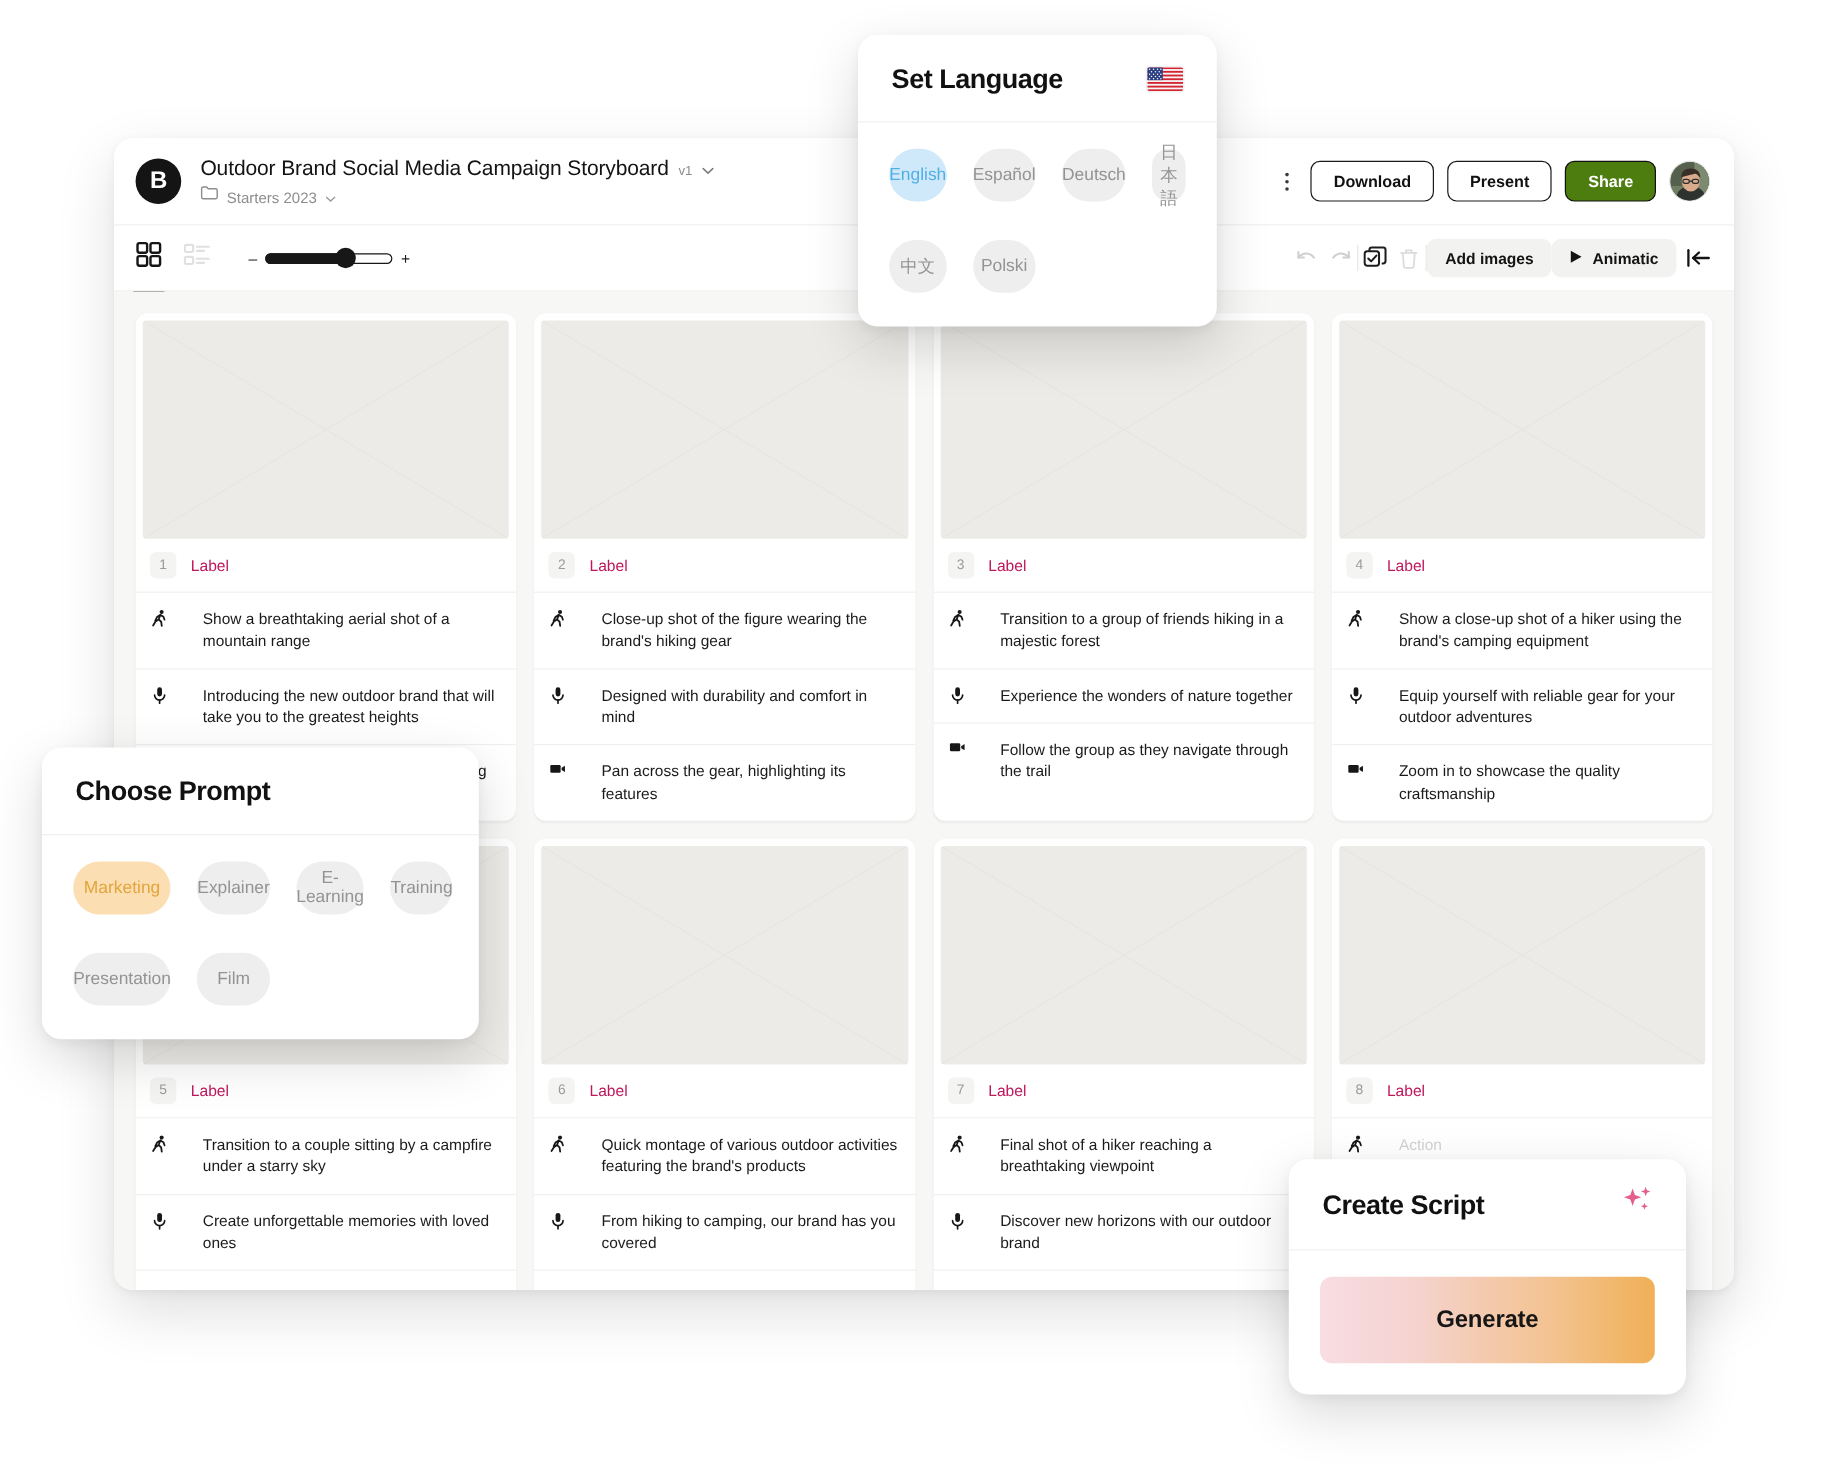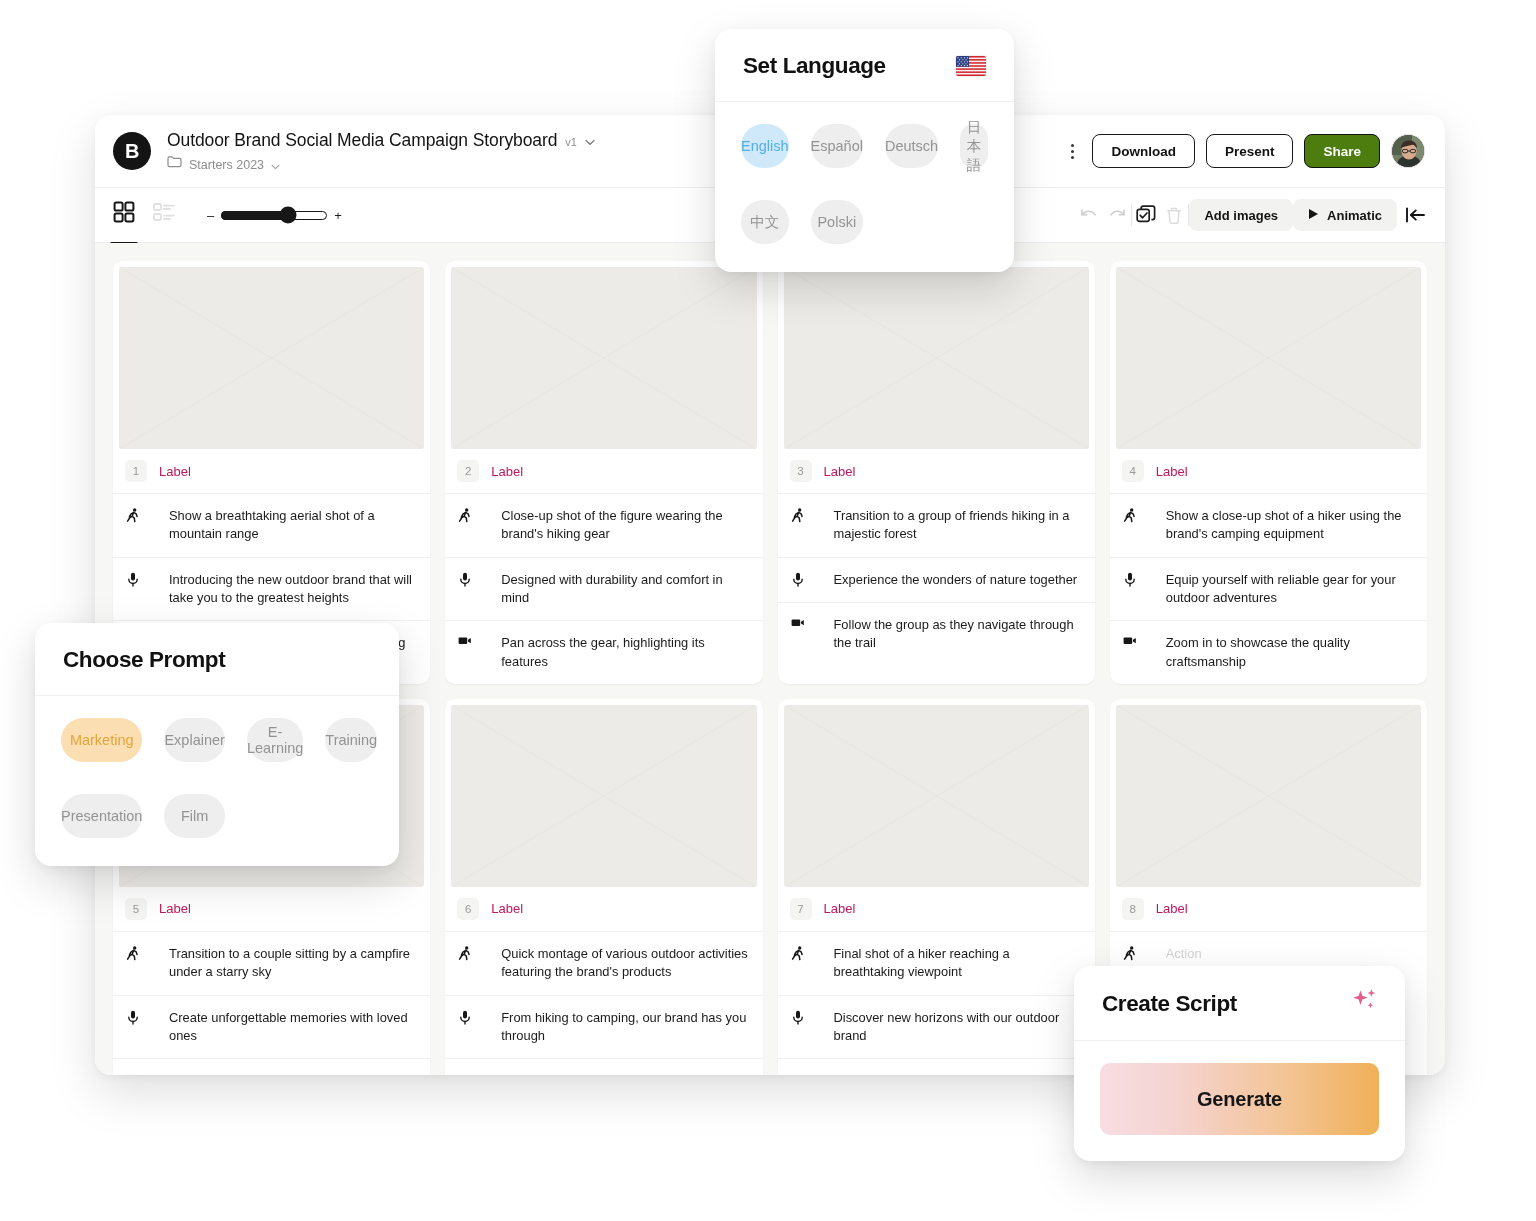--- a/index.html
+++ b/index.html
@@ -577,7 +577,7 @@
                   <line x1="6" y1="11.5" x2="6" y2="14" stroke="#171717" stroke-width="1.4" stroke-linecap="round"></line>
                 </svg>
               </span>
-              <span class="line-txt">From hiking to camping, our brand has you through</span>
+              <span class="line-txt">From hiking to camping, our brand has you covered</span>
             </div>
             <div class="line-row">
               <span class="line-ico">

